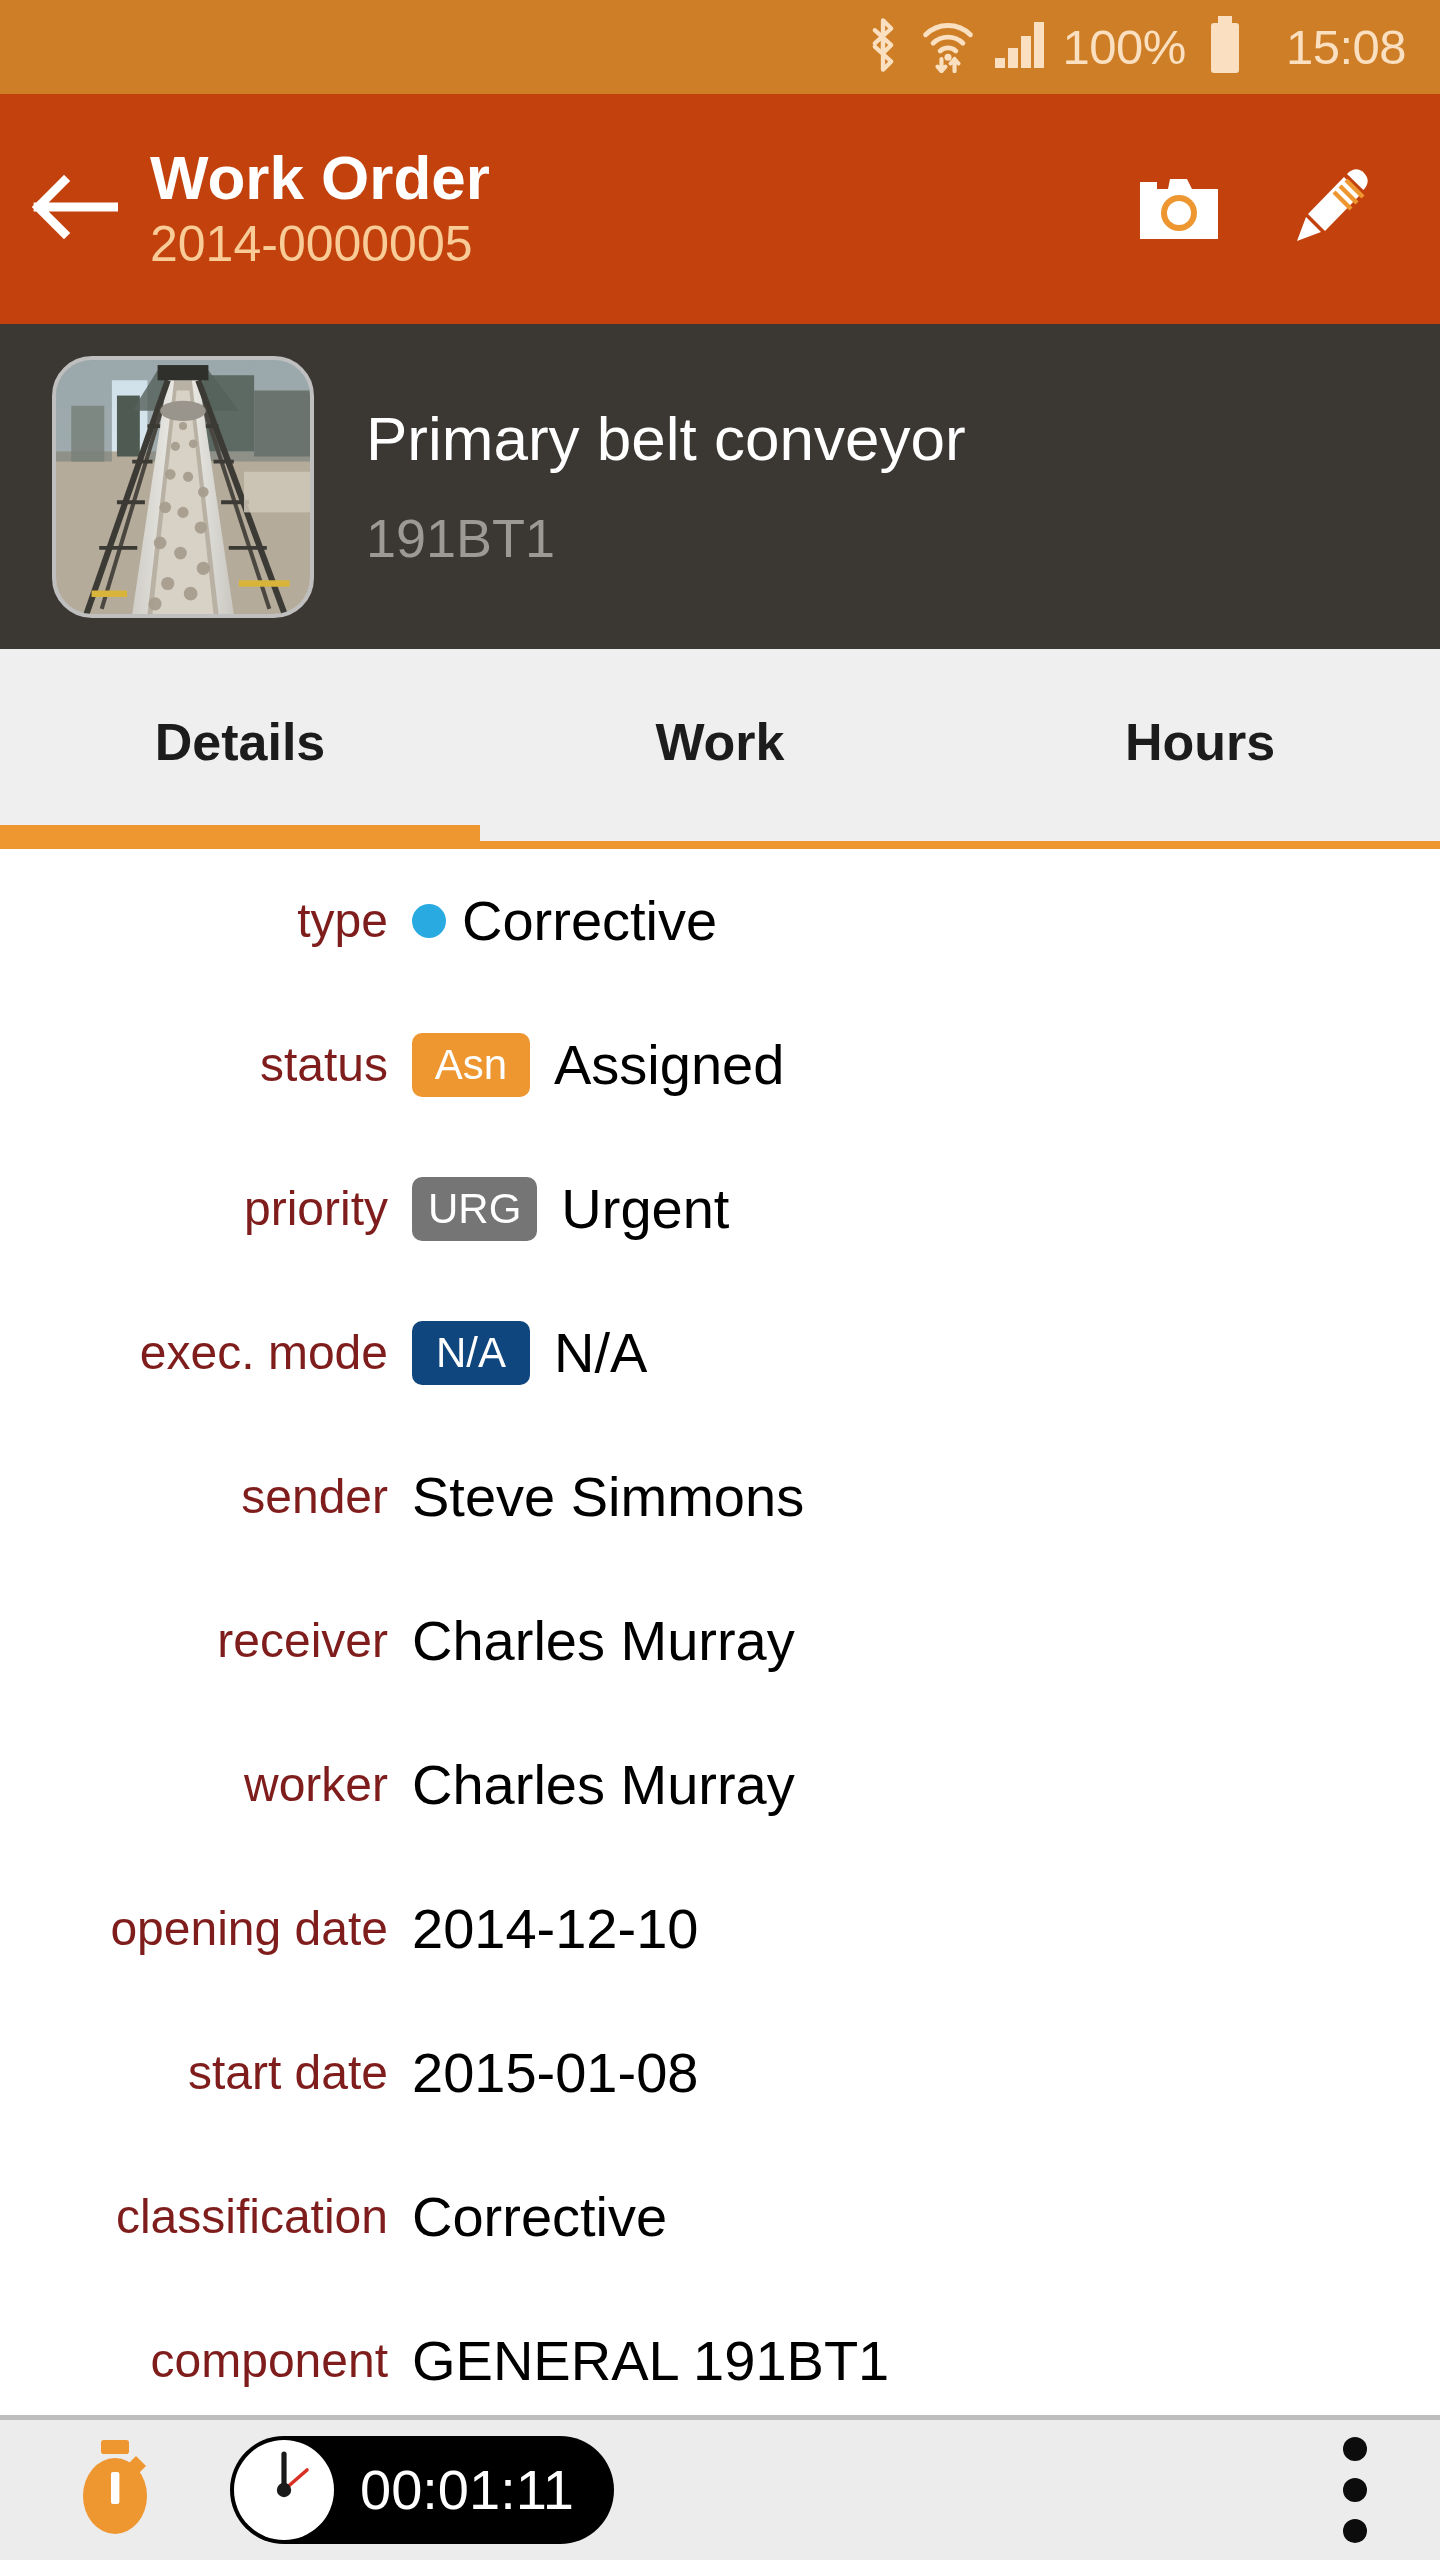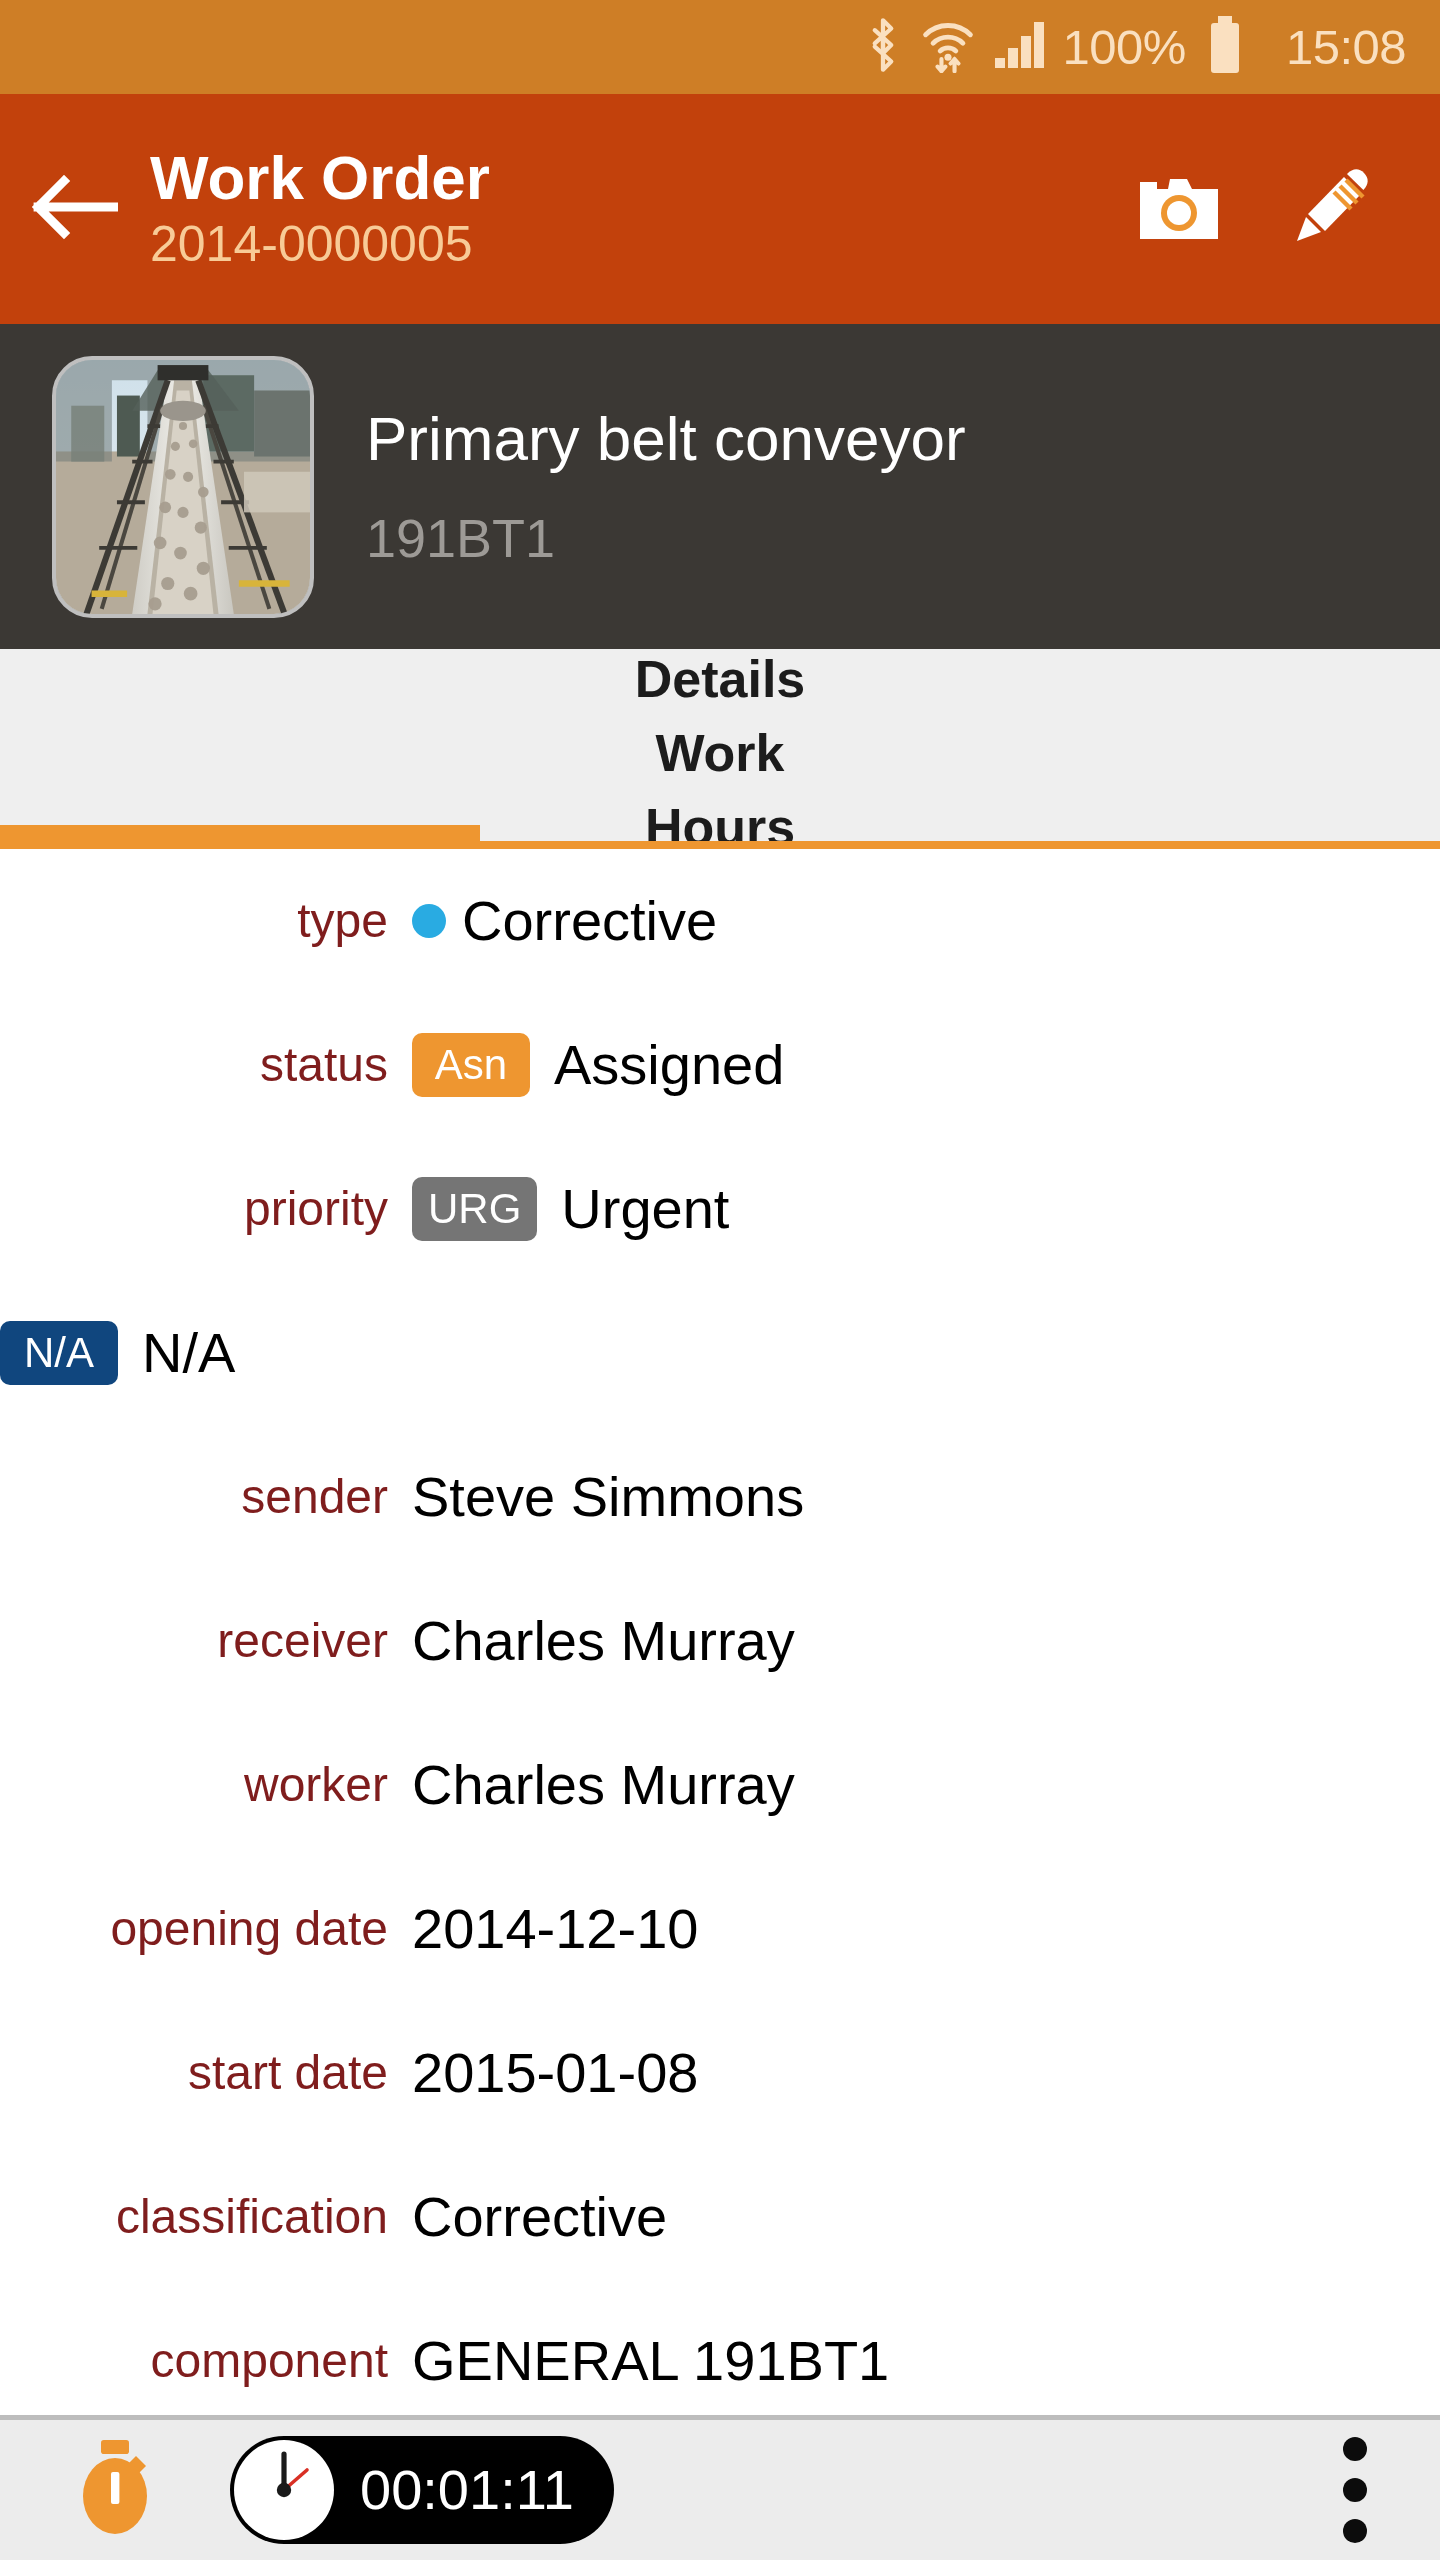--- a/index.html
+++ b/index.html
@@ -69,7 +69,7 @@
 
   
   .tabs {
-    height:200px; background:#efefef; display:flex; position:relative;flex-direction:column;
+    height:200px; background:#efefef; display:flex; position:relative;
   }
   .tab {
     flex:1 1 0; display:flex; align-items:center; justify-content:center;

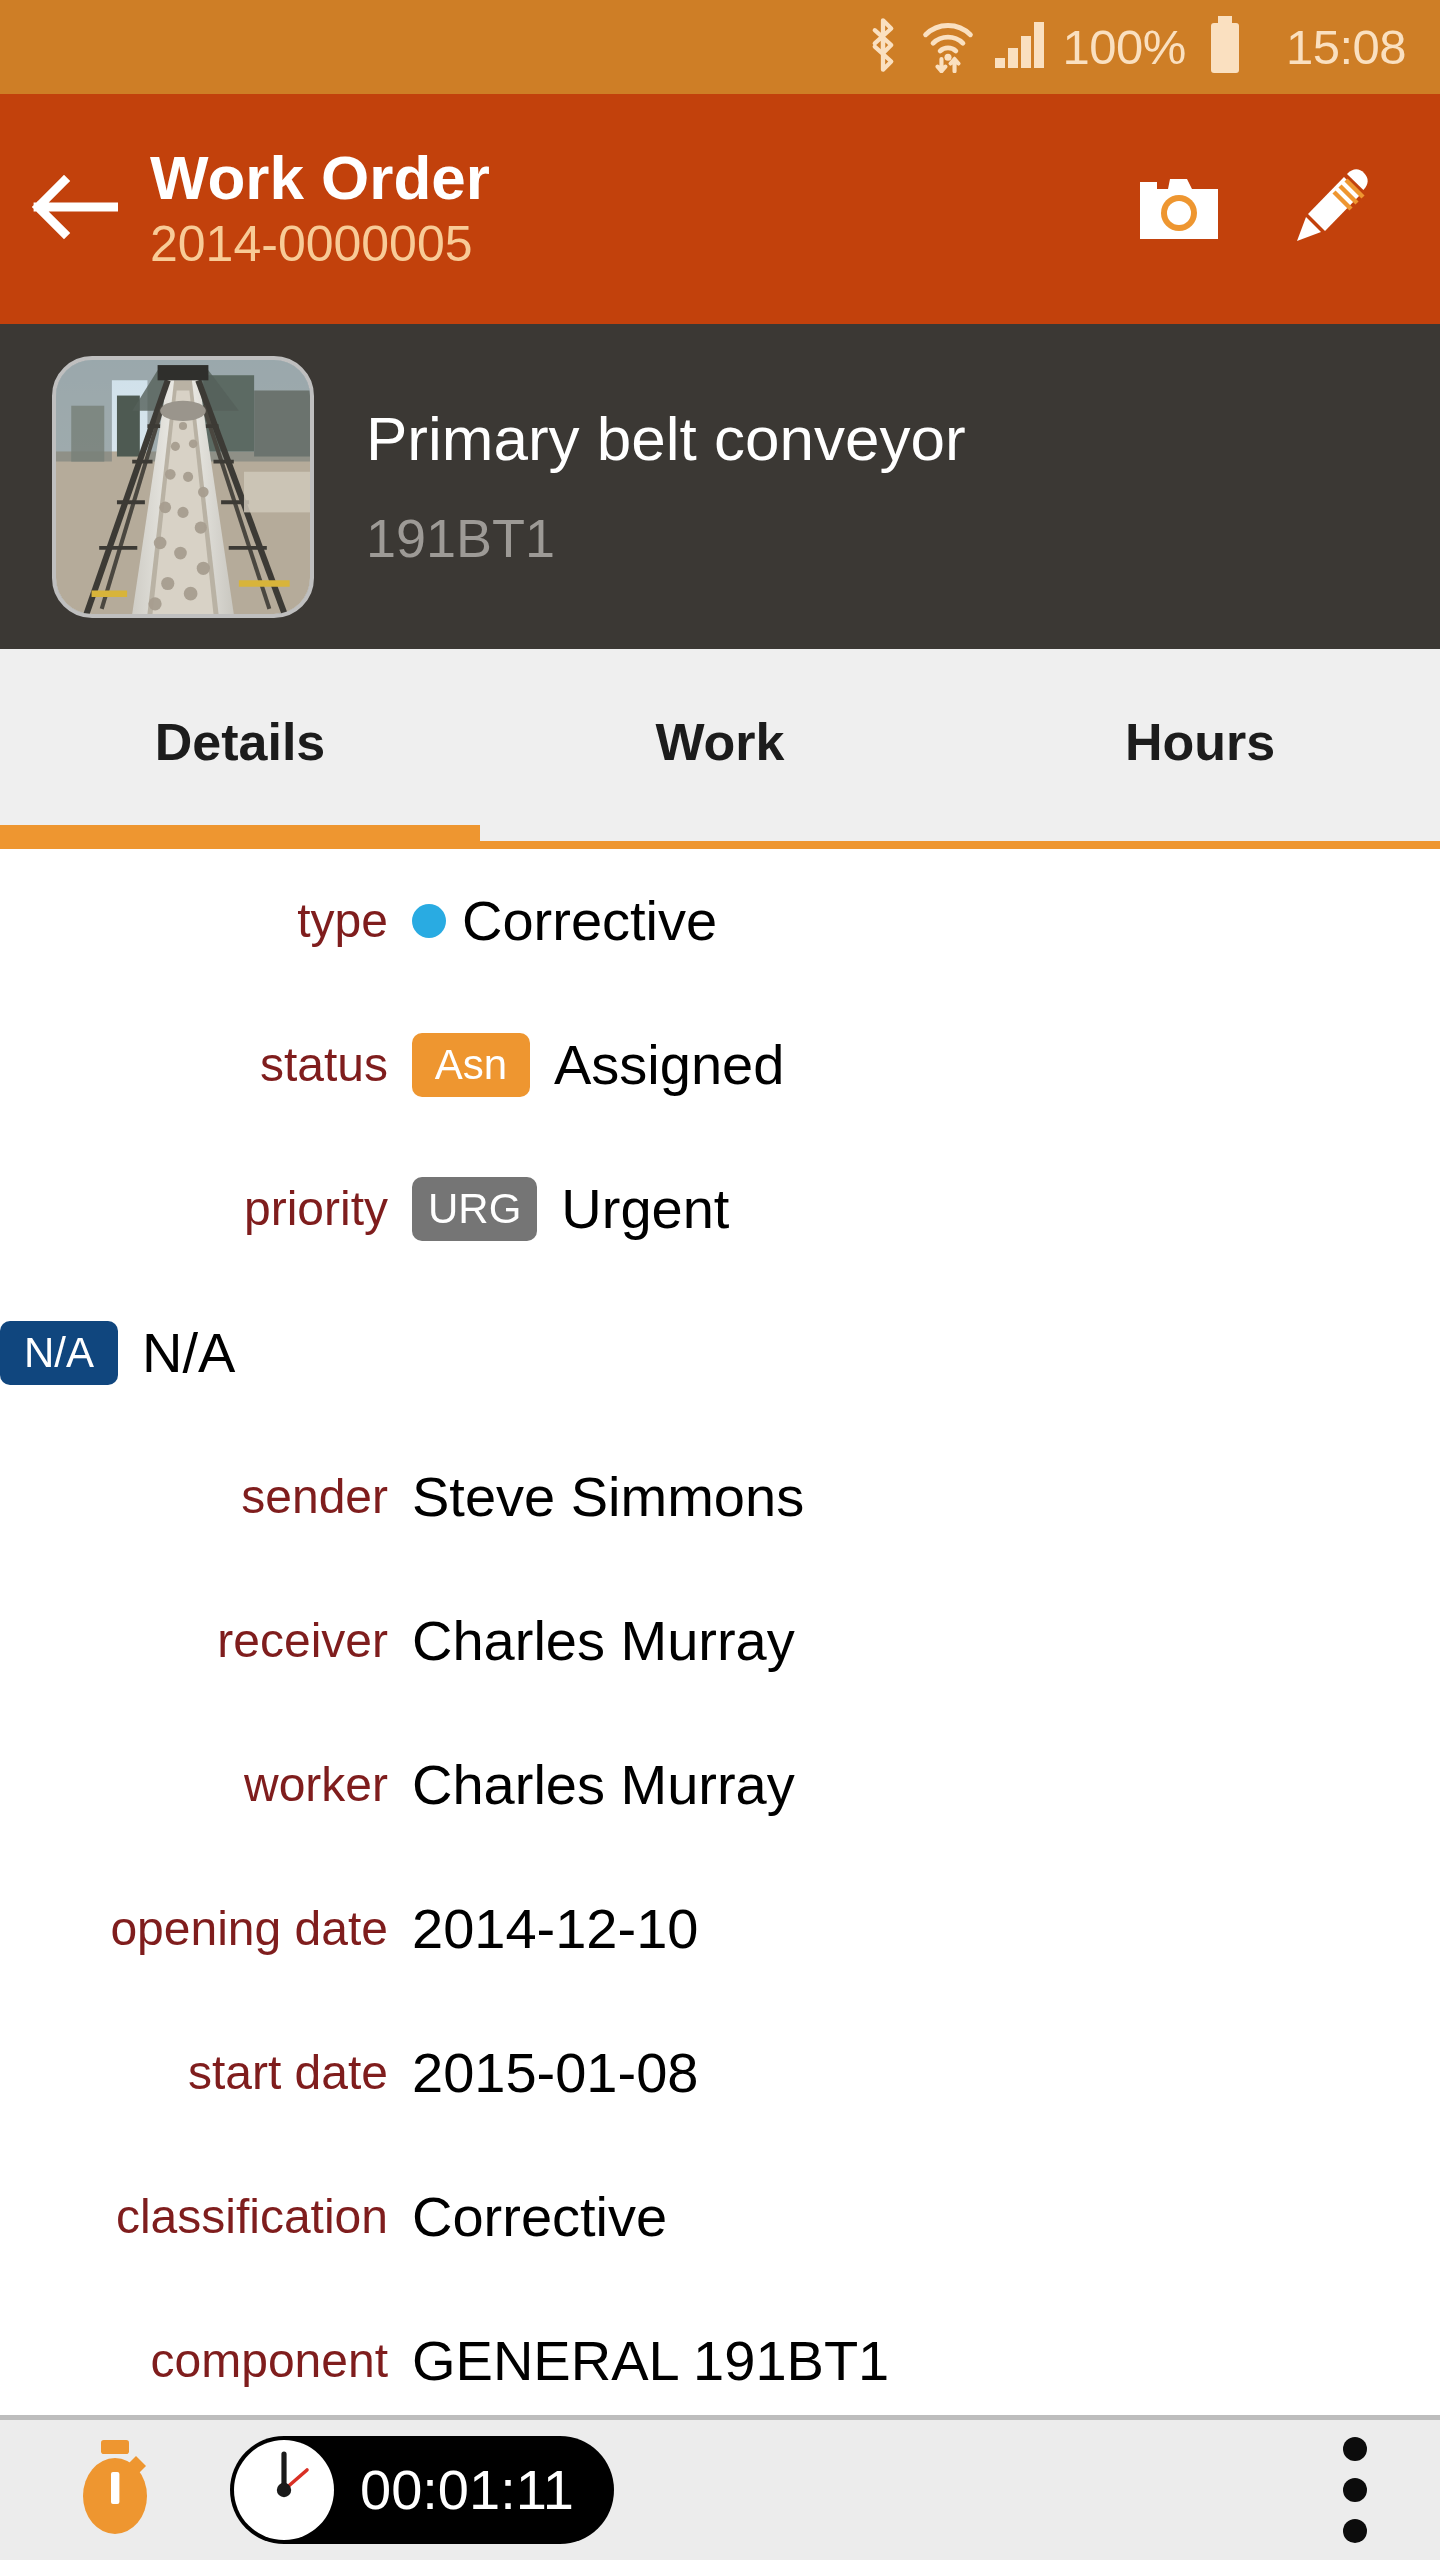--- a/index.html
+++ b/index.html
@@ -336,6 +336,7 @@
           </div>
         </div>
         <div class="row">
+          <div class="row-label">exec. mode</div>
           <div class="row-value-wrap">
             <span class="badge" style="background: rgb(16, 70, 126);">N/A</span>
             <div class="row-value">N/A</div>

